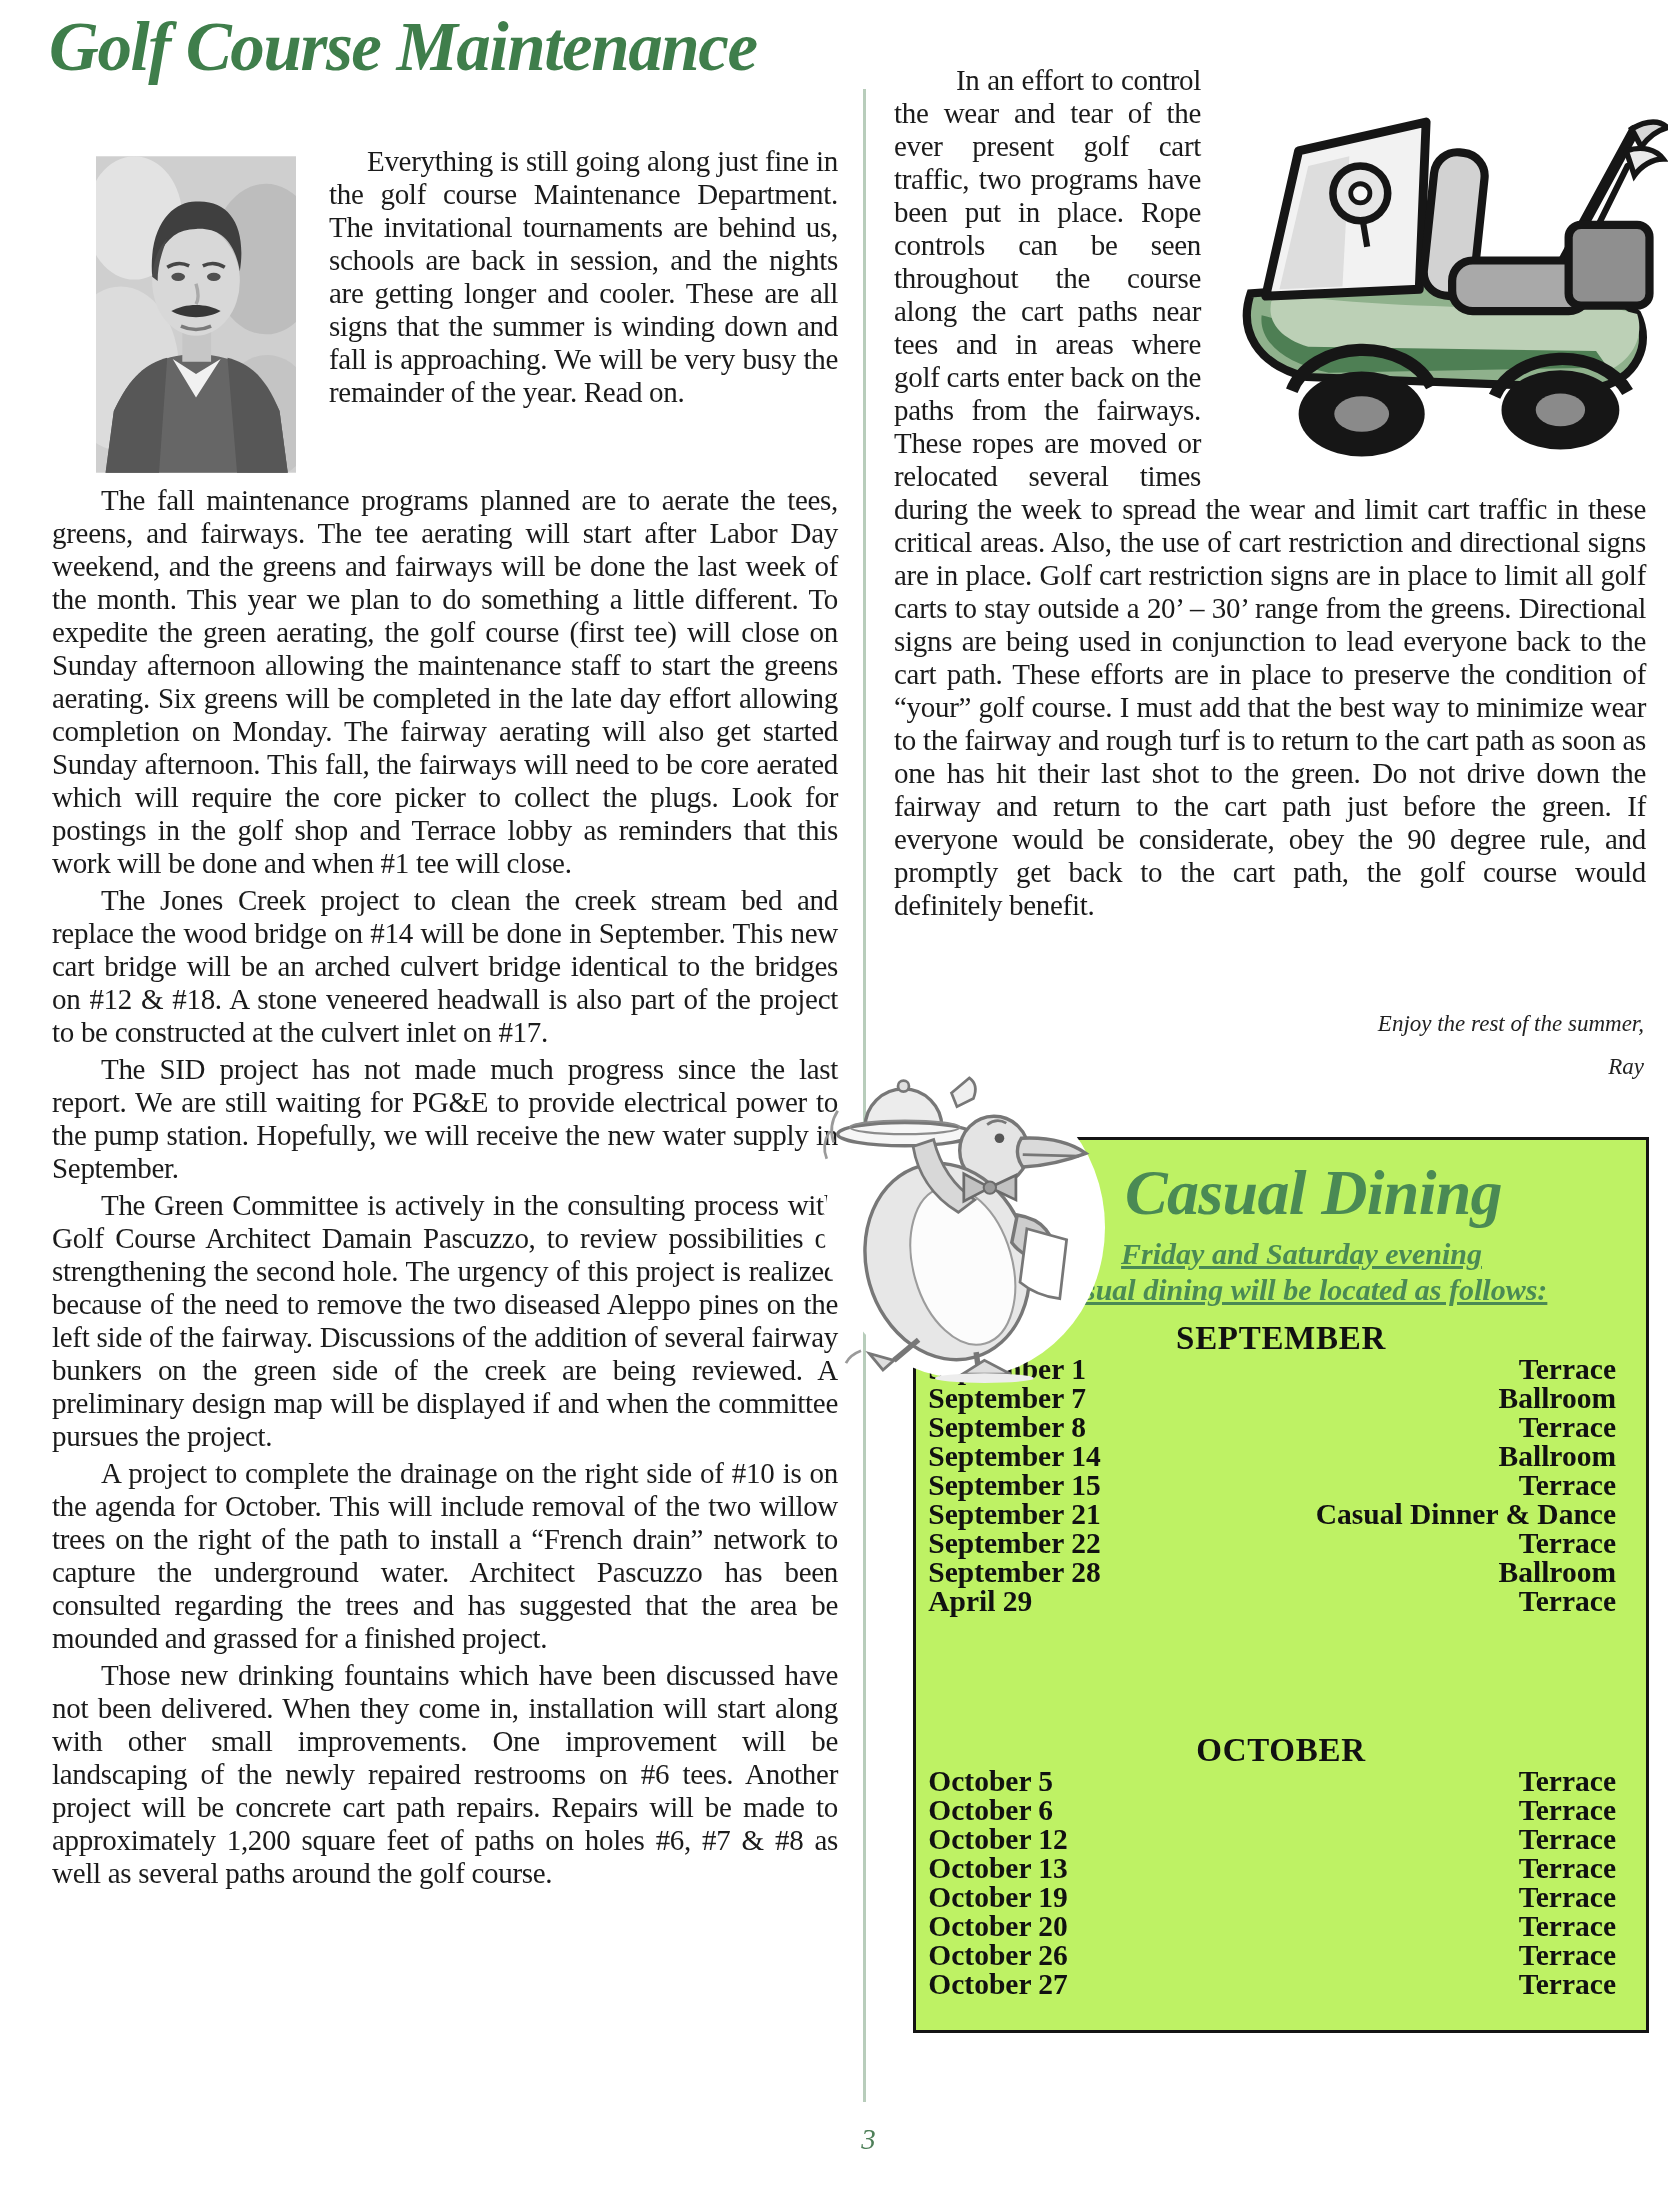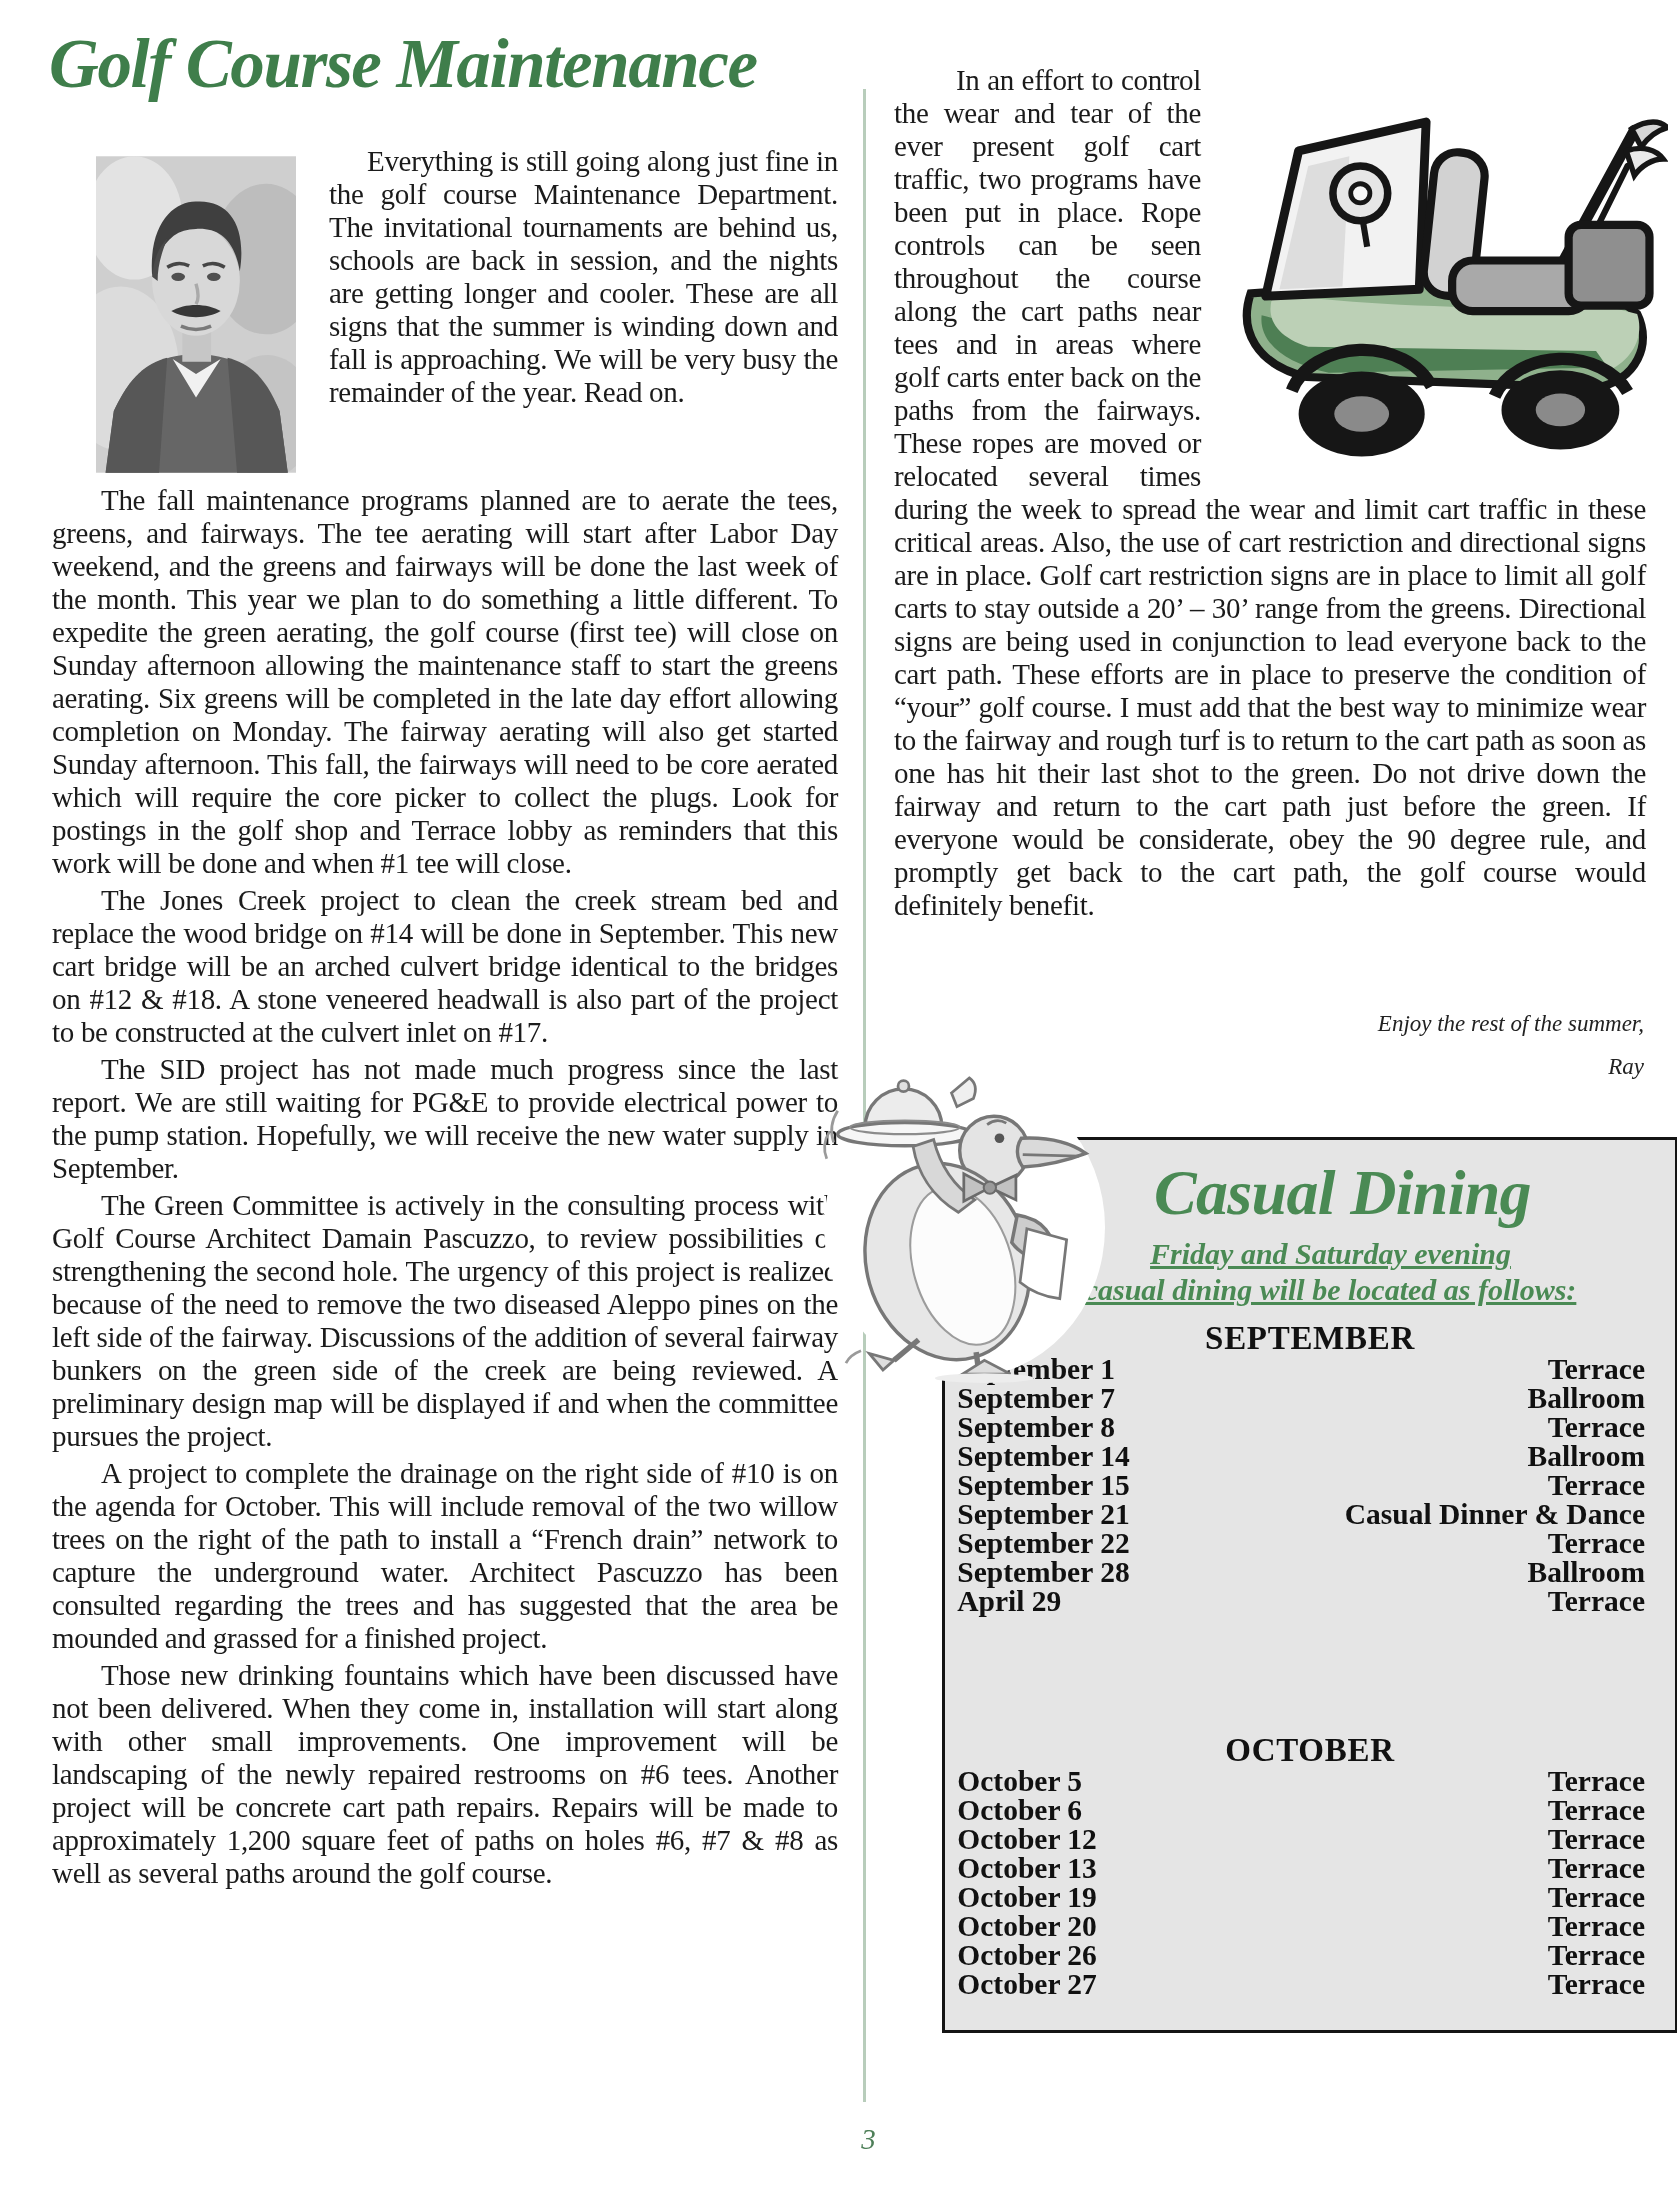--- a/index.html
+++ b/index.html
@@ -9,7 +9,7 @@
   }
   
   .page-title{
-    position:absolute; left:49px; top:27px; margin:0; width:809px;
+    position:absolute; left:49px; top:10px; margin:0; width:809px;
     font-style:italic; font-weight:bold; font-size:69px; letter-spacing:-1.4px;
     color:#3f7e4b; line-height:1.1;
   }

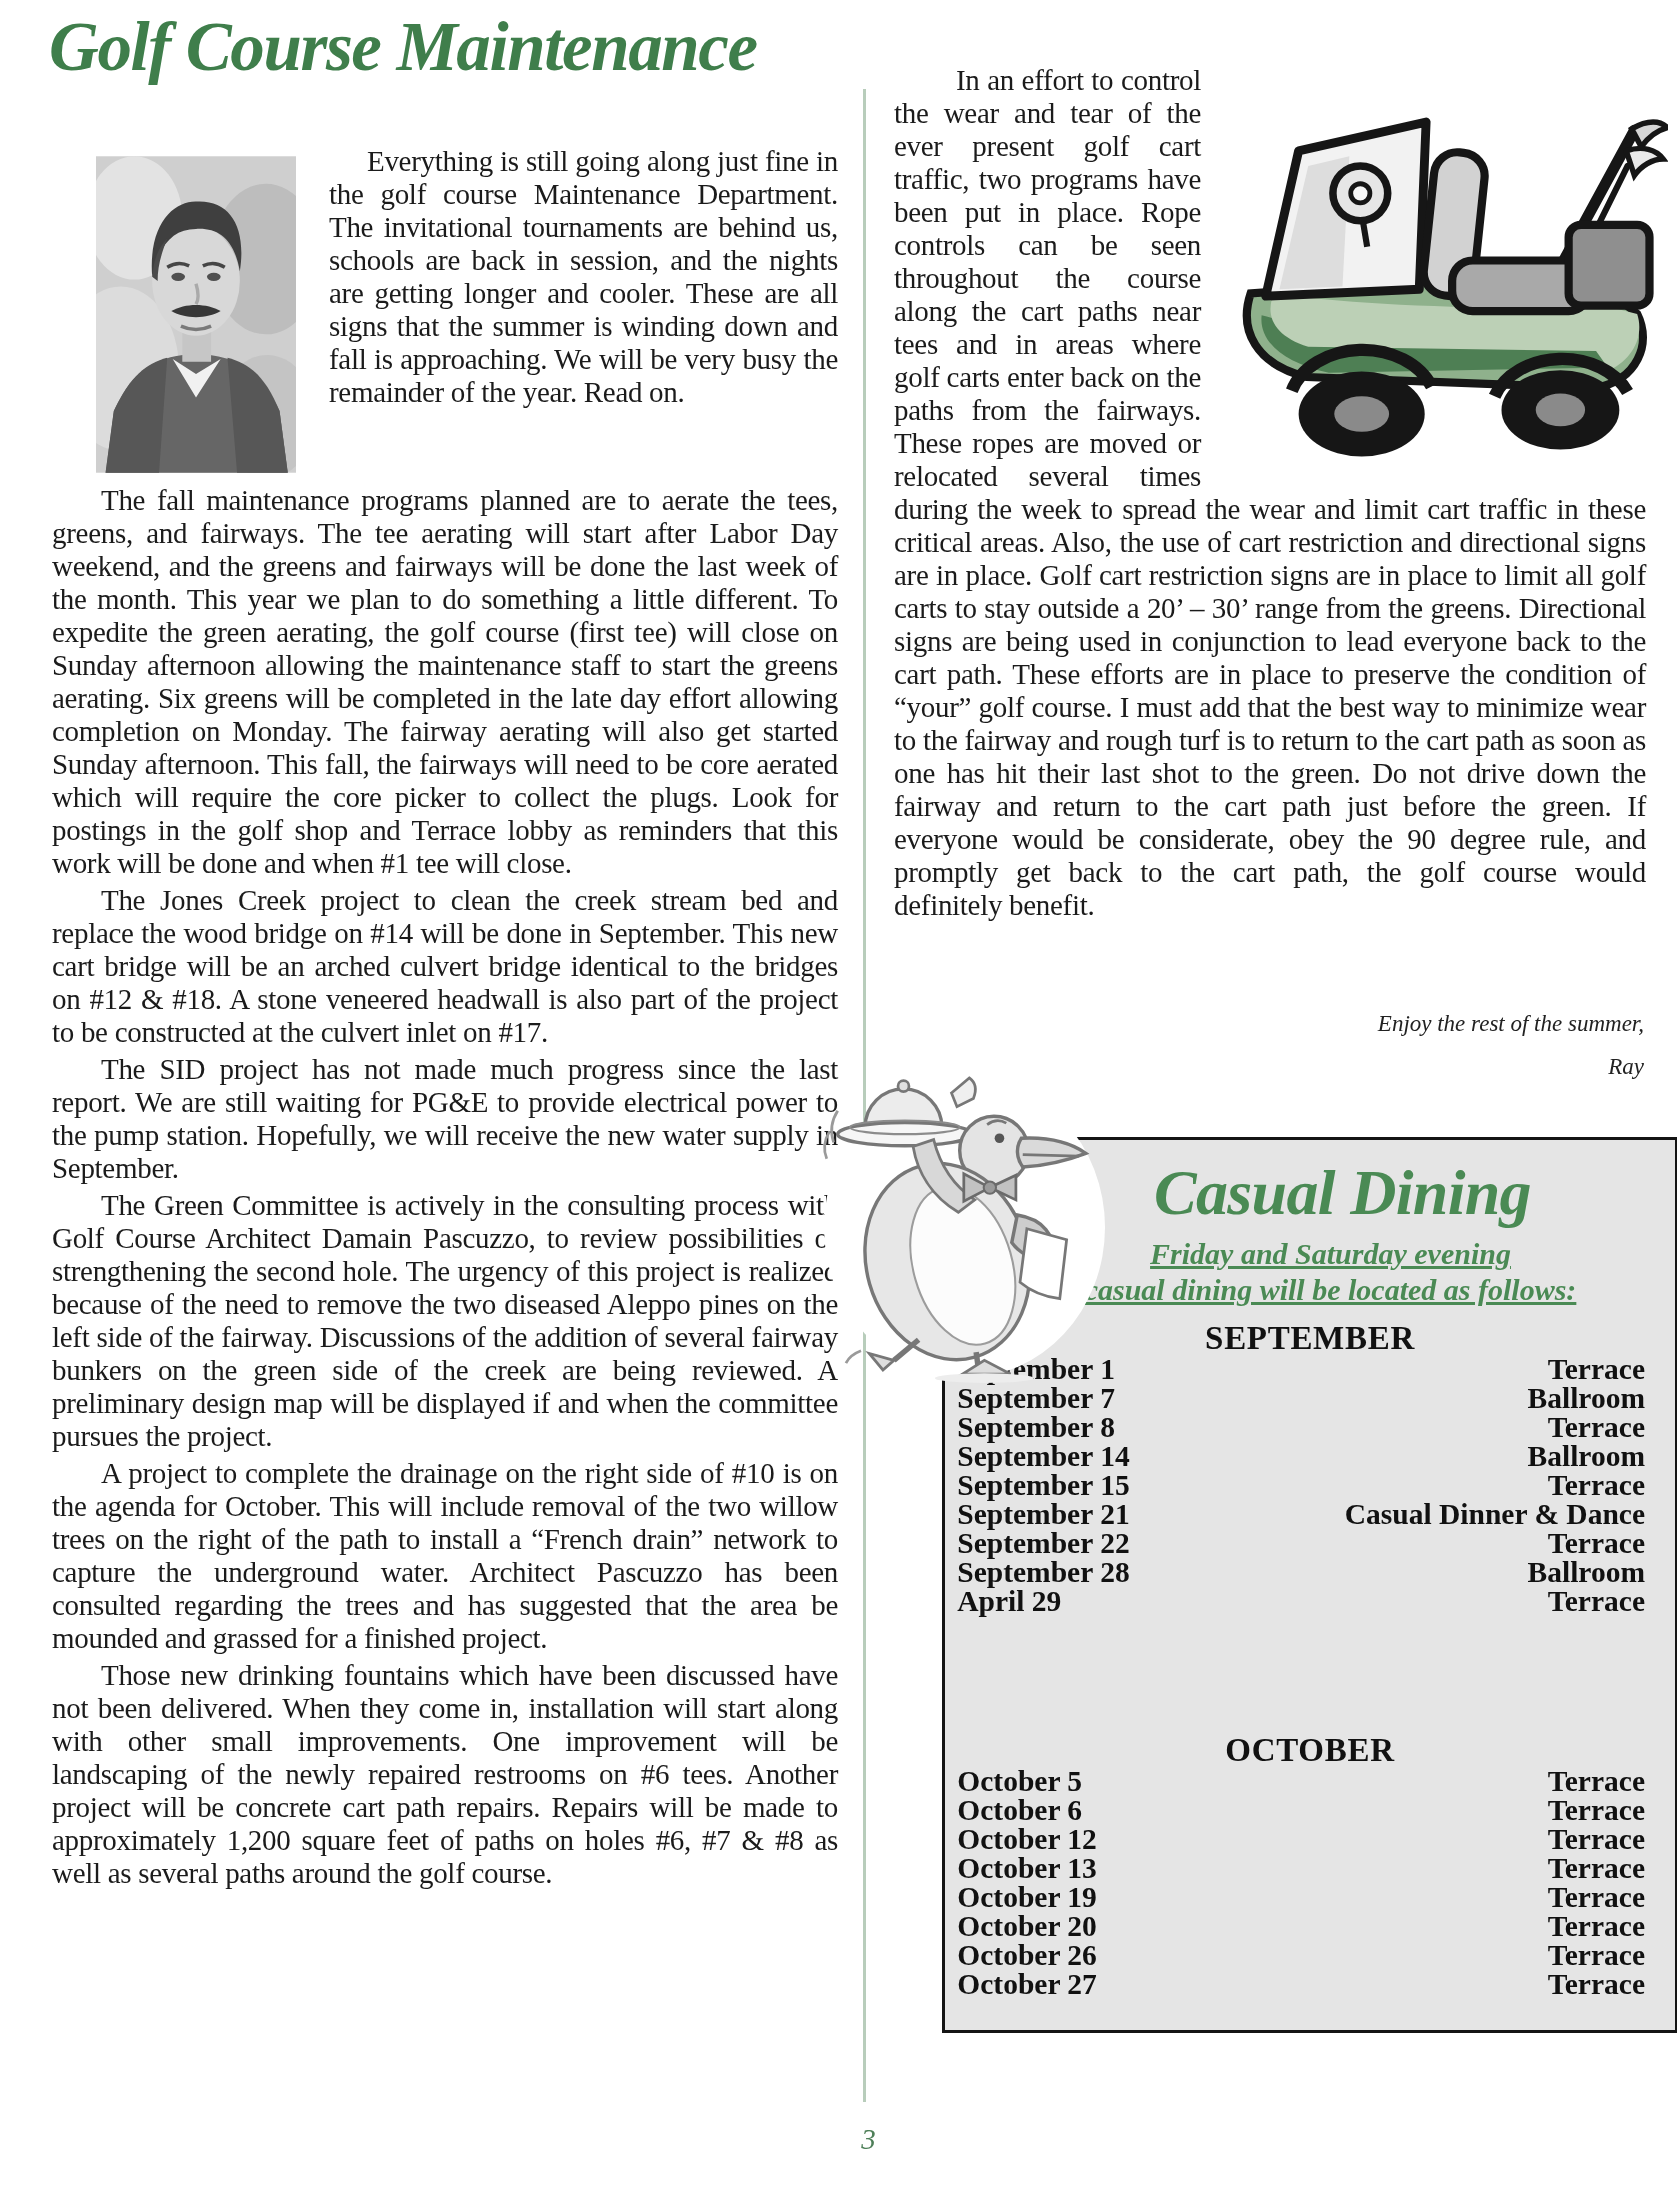--- a/index.html
+++ b/index.html
@@ -38,8 +38,8 @@
   }
   
   .dining-box{
-    position:absolute; left:942px; top:1137px; width:736px; height:896px;
-    border:3.4px solid #141414; box-sizing:border-box; background:#e5e5e5;
+    position:absolute; left:913px; top:1137px; width:736px; height:896px;
+    border:3.4px solid #141414; box-sizing:border-box; background:#bef264;
   }
   .dining-title{
     margin-top:20.6px; padding-left:65px; text-align:center;

